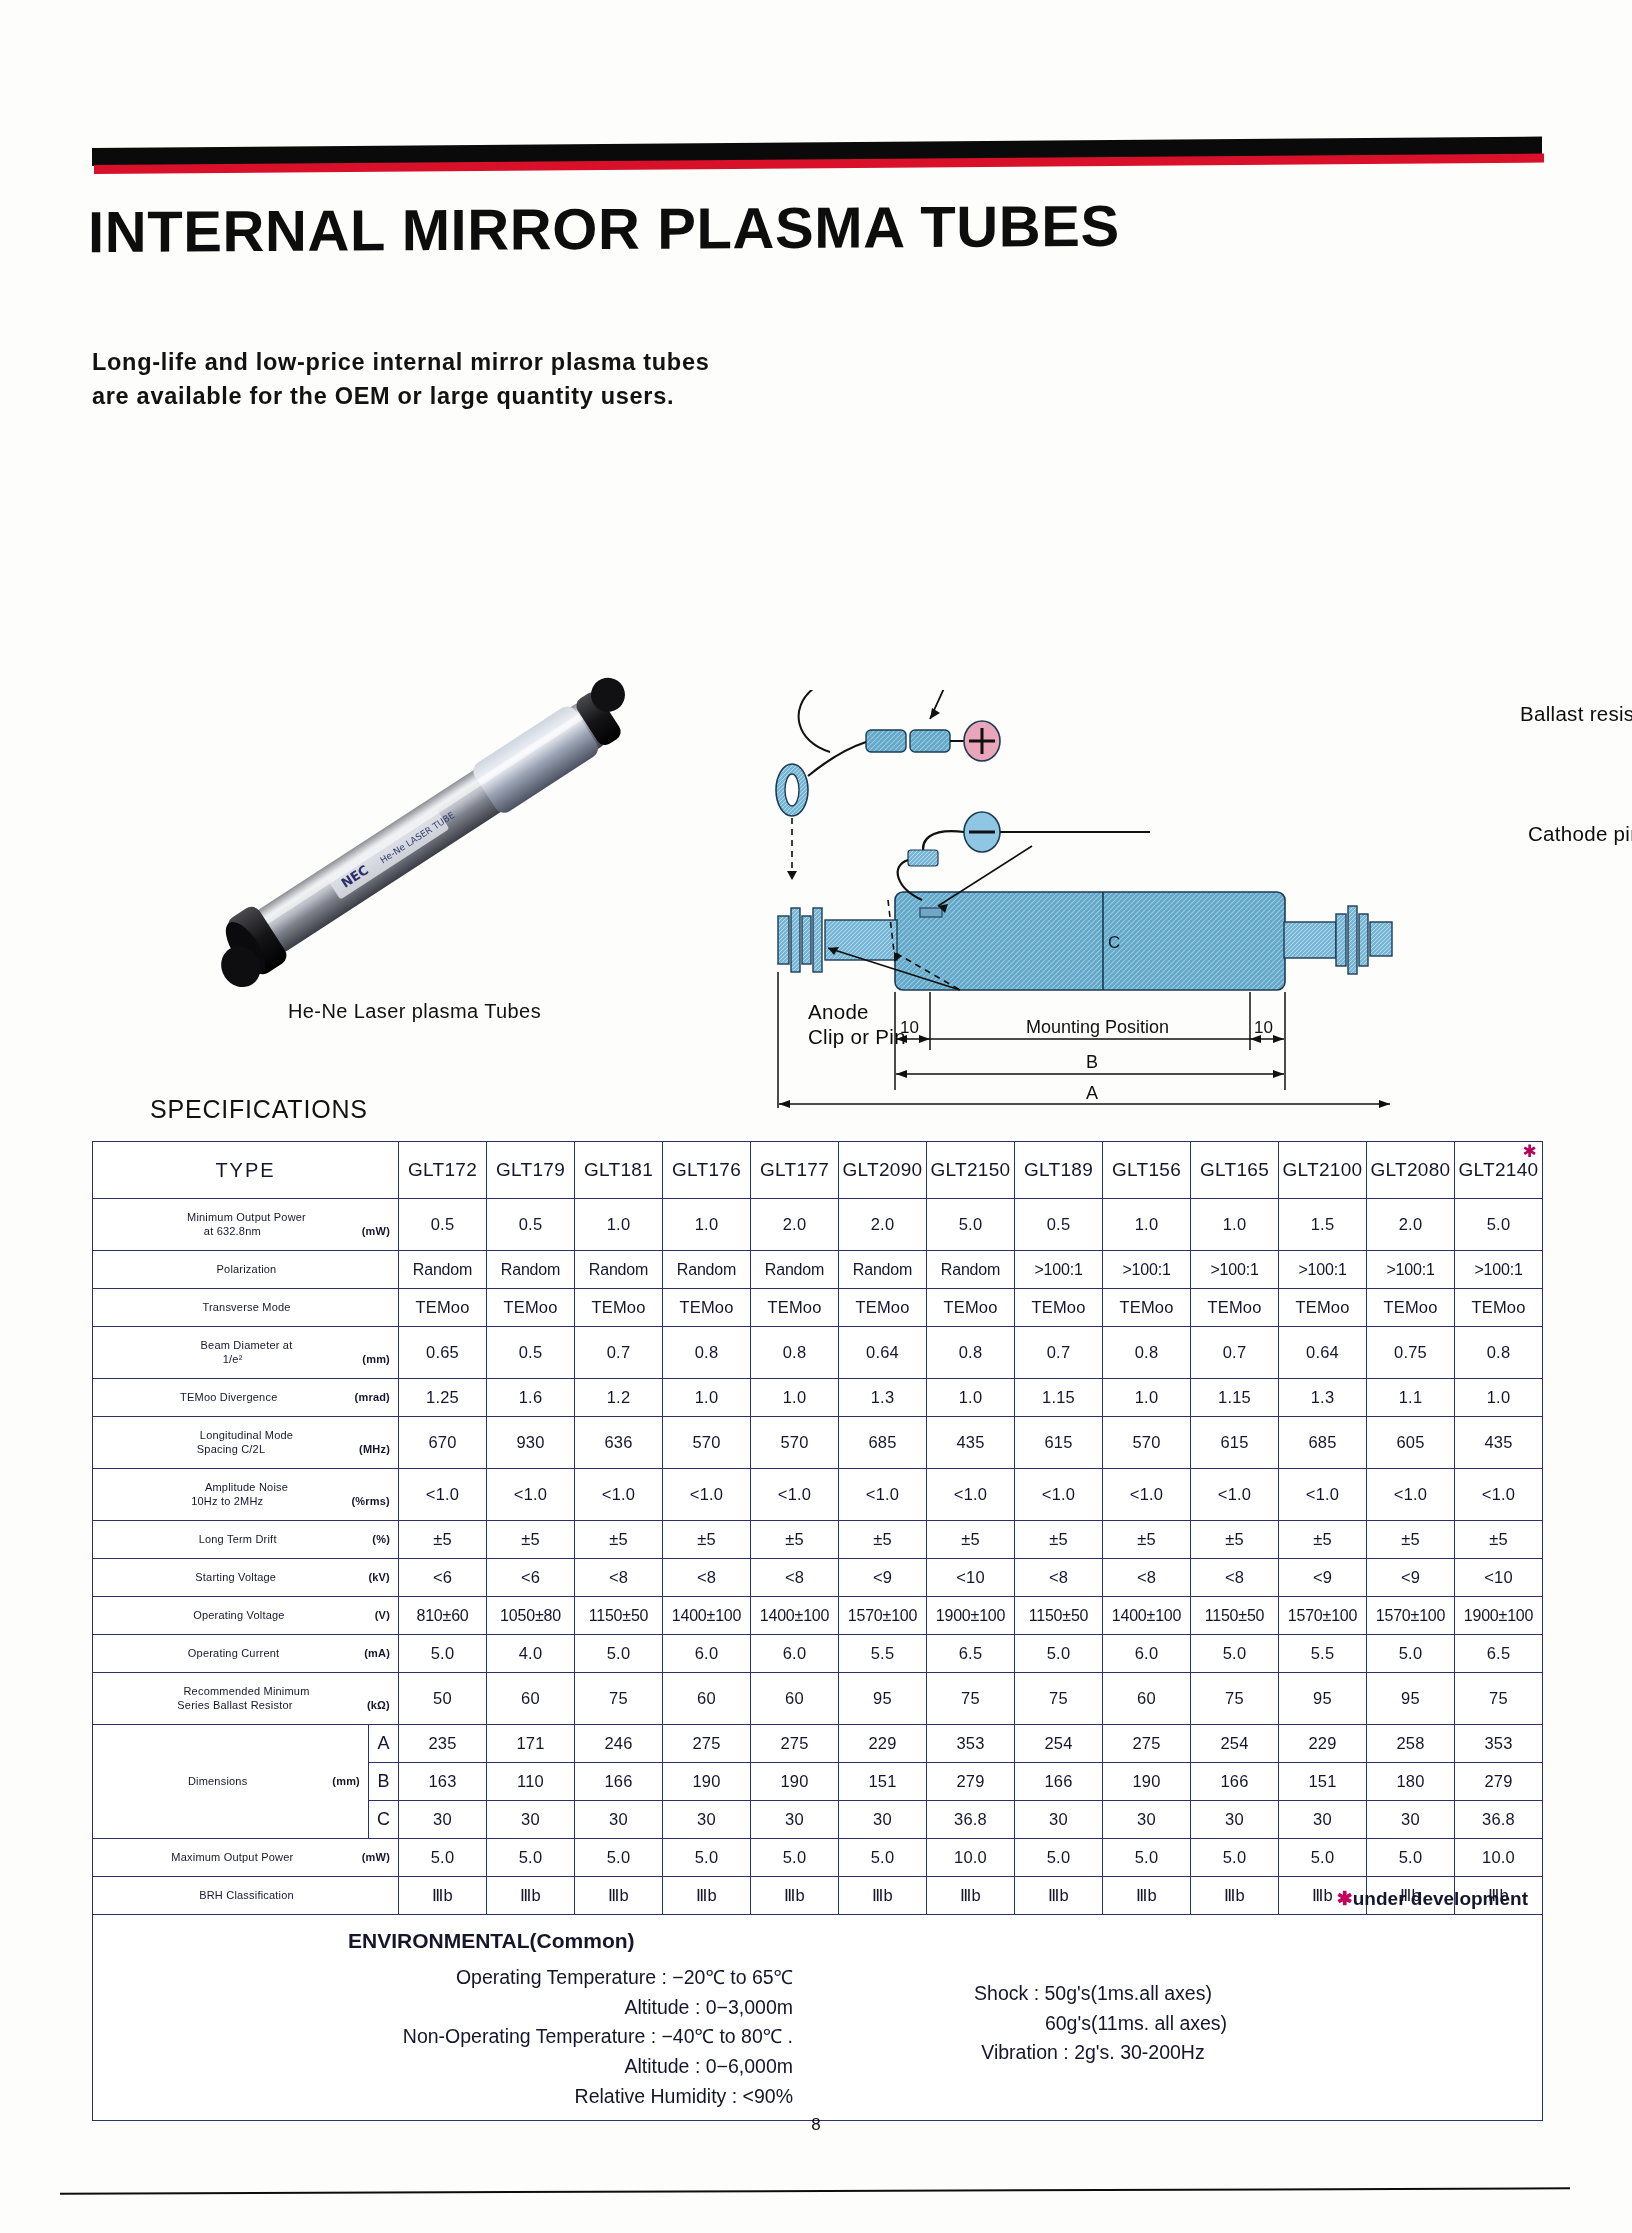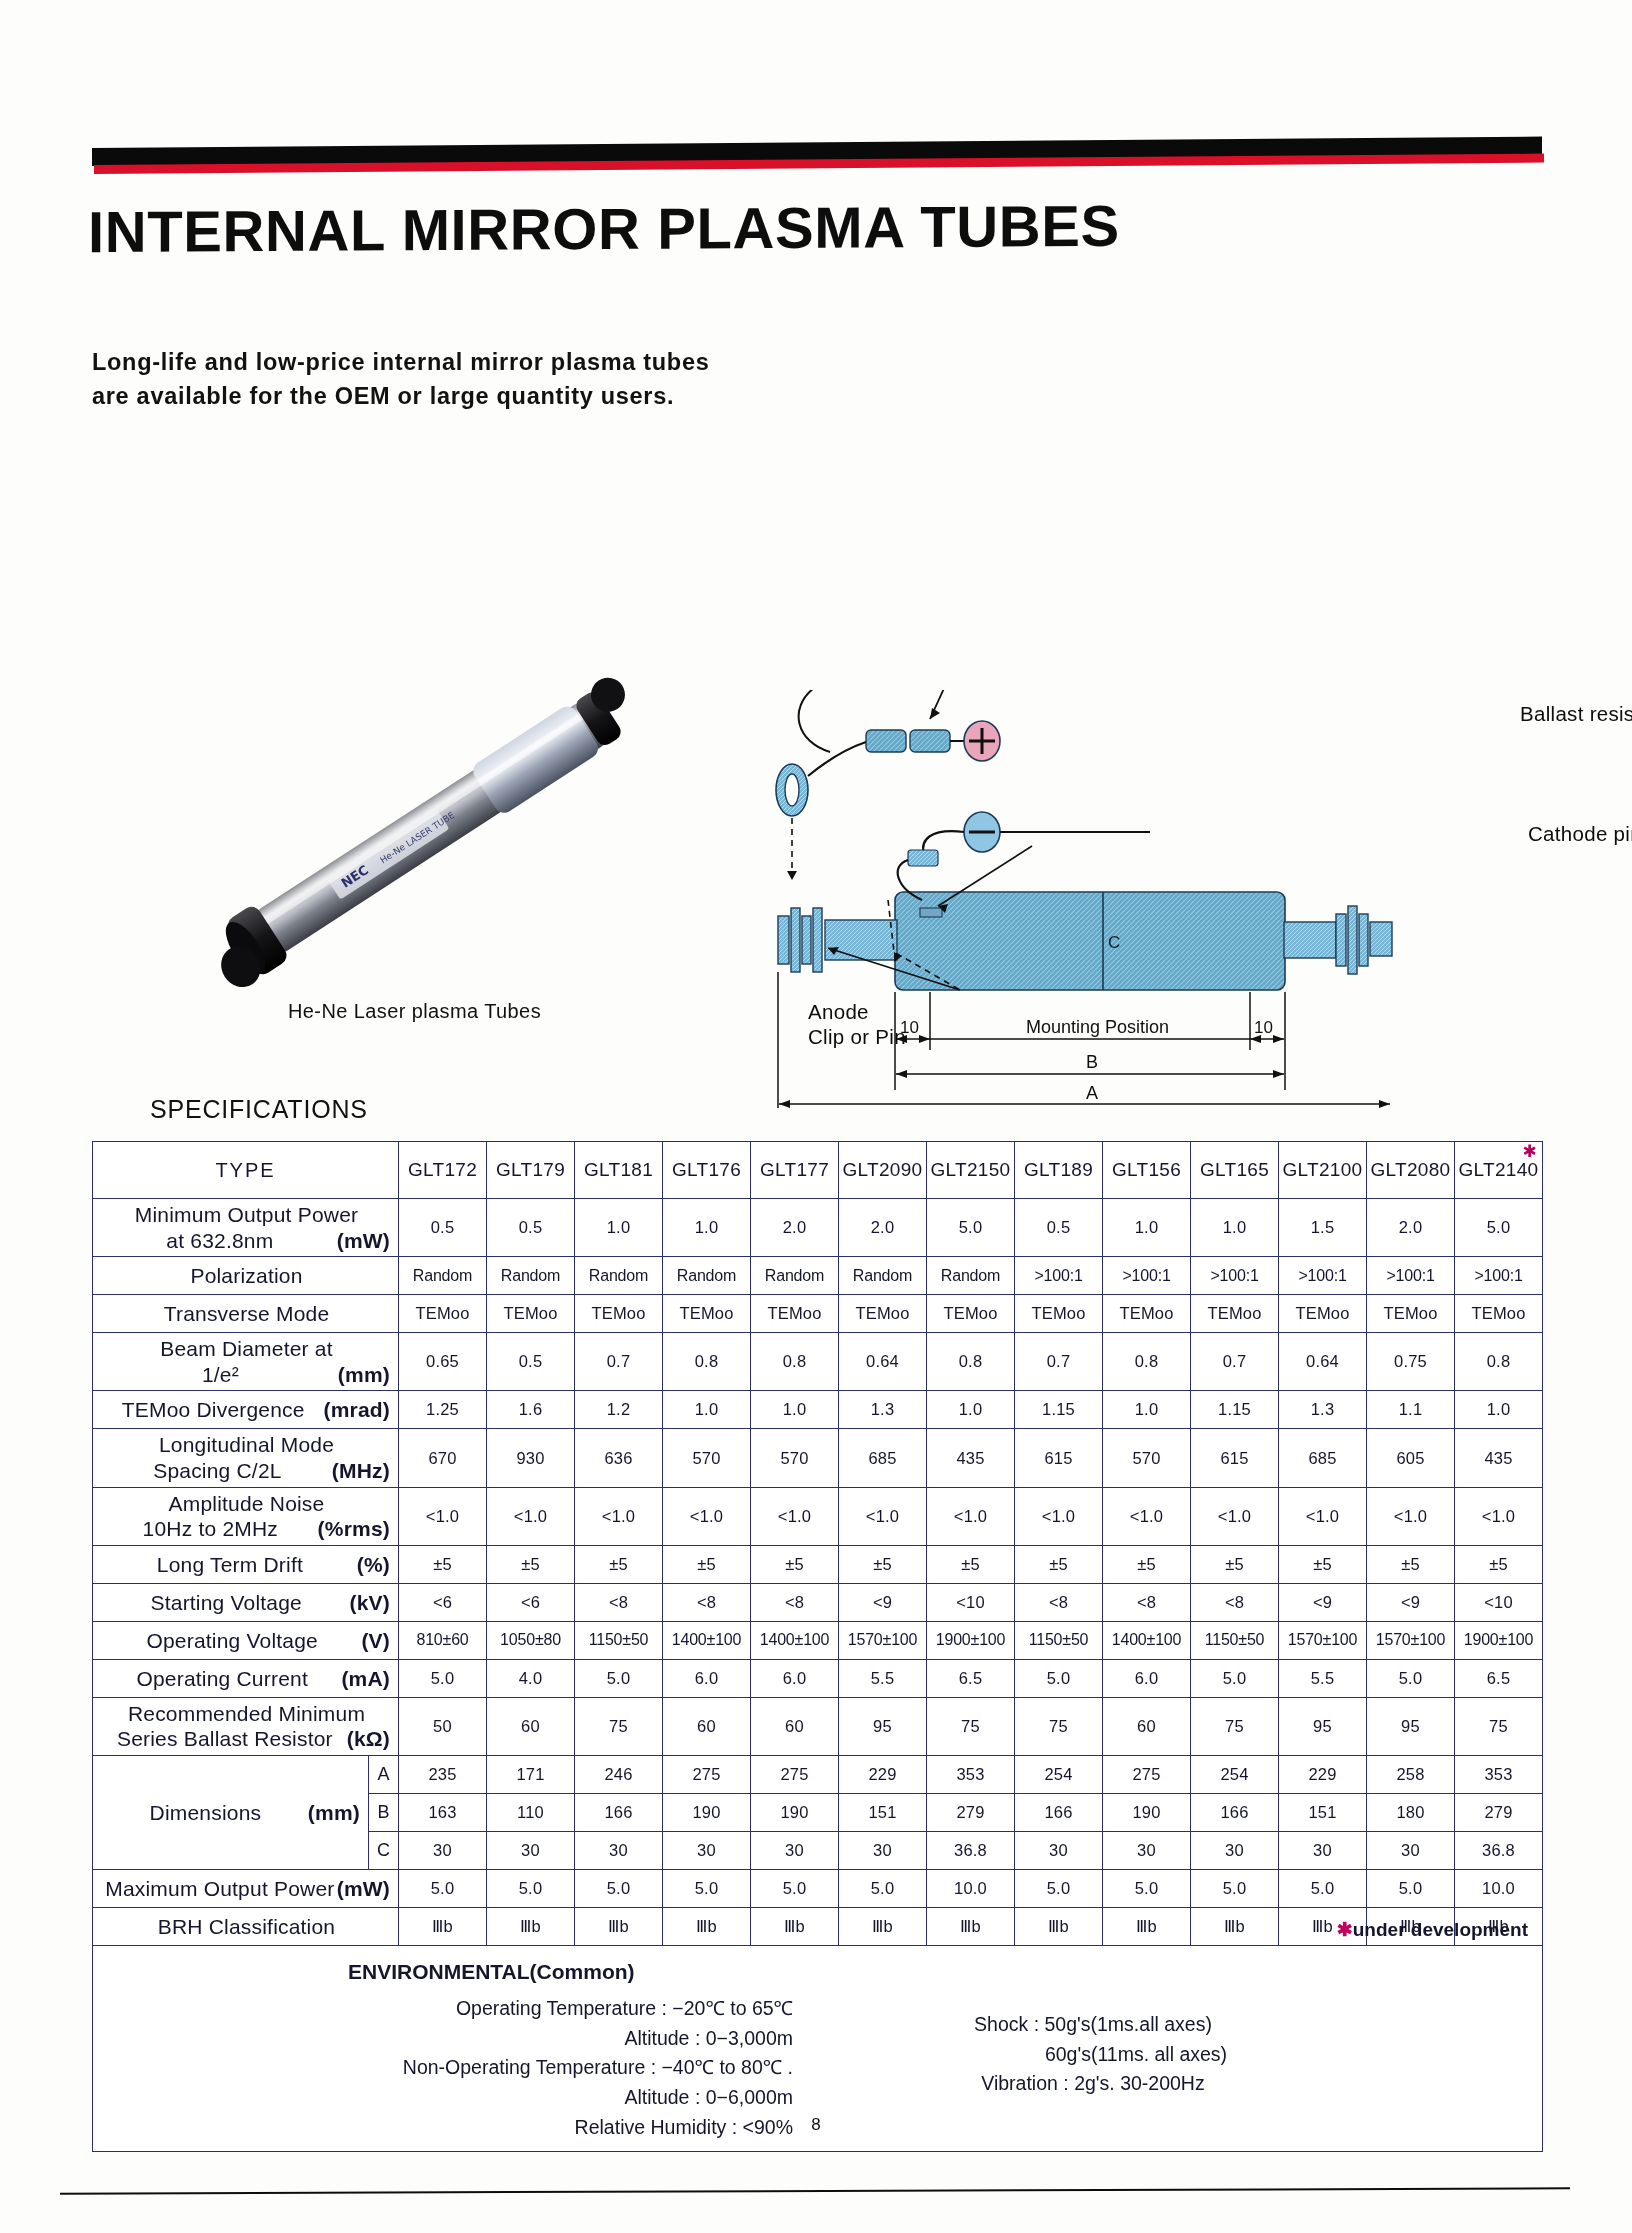--- a/index.html
+++ b/index.html
@@ -70,7 +70,7 @@
       repeating-linear-gradient(0deg, rgba(255,255,255,.30) 0 1px, rgba(255,255,255,0) 1px 3px);
     text-align:left;
     font-weight:bold;
-    font-size:21px;
+    font-size:11px;
     color:#101322;
     padding:3px 8px 3px 10px !important;
     letter-spacing:0.2px;

